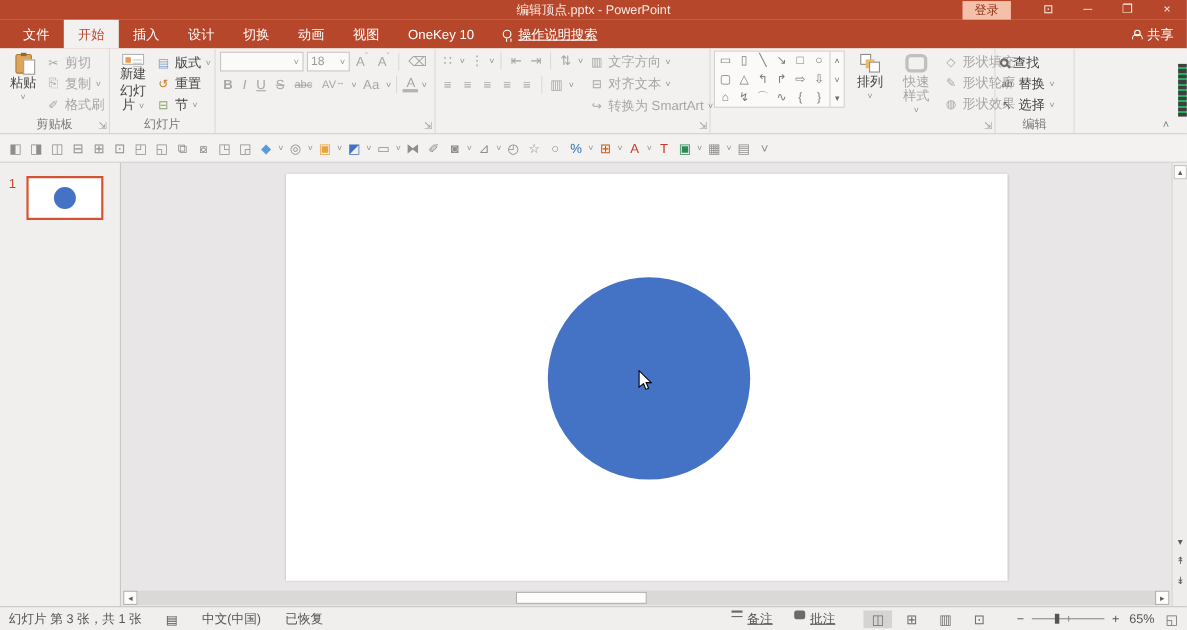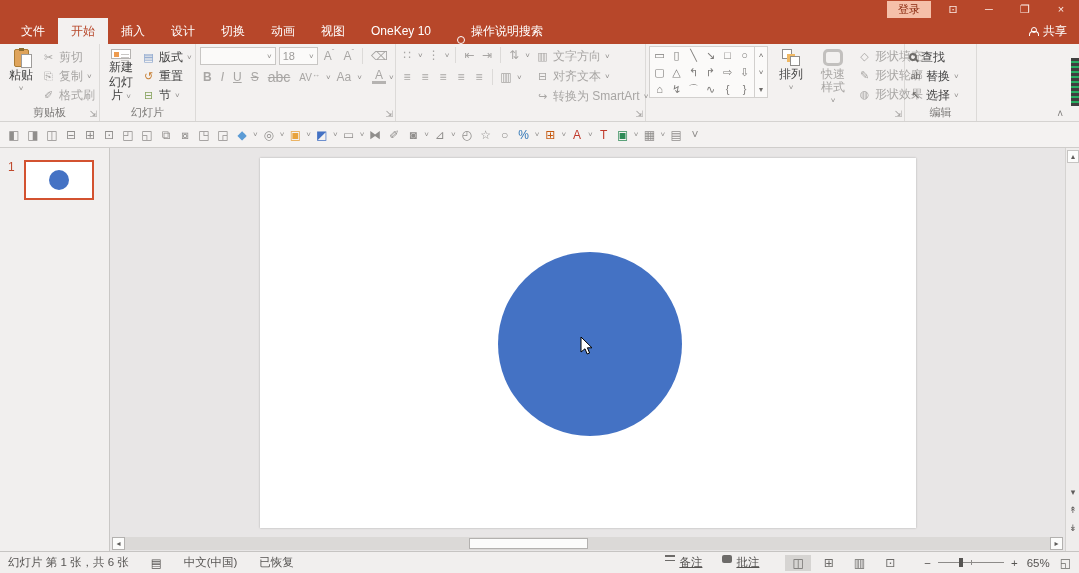--- a/index.html
+++ b/index.html
@@ -133,6 +133,7 @@
 <body>
 
 <div class="titlebar">
+  <div class="title">编辑顶点.pptx - PowerPoint</div>
   <div class="win-controls">
     <span class="signin">登录</span>
     <span class="win-btn">⊡</span>

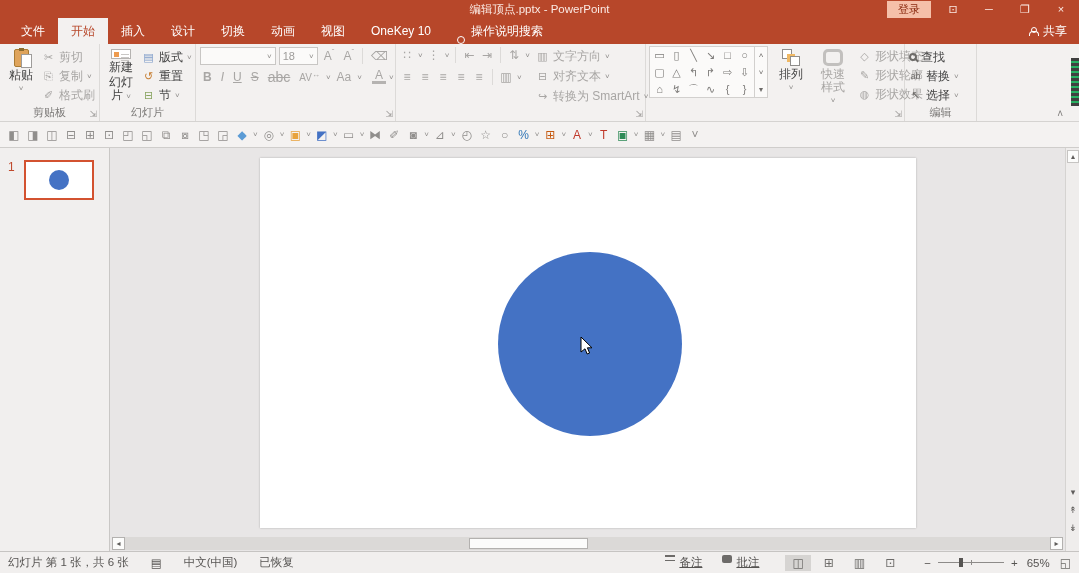--- a/index.html
+++ b/index.html
@@ -10,7 +10,7 @@
   .titlebar{height:18px;background:#B7472A;position:relative;color:#fff;}
   .titlebar .title{position:absolute;left:0;right:0;top:2px;text-align:center;font-size:11.5px;color:#FBEAE4;}
   .win-controls{position:absolute;right:0;top:0;height:18px;display:flex;align-items:center;}
-  .signin{background:#F5C0A9;color:#89290F;font-size:11px;padding:1px 11px;margin-right:4px;cursor:default;}
+  .signin{background:#F5C0A9;color:#89290F;font-size:11px;padding:1px 11px;margin-right:16px;cursor:default;}
   .win-btn{width:36px;text-align:center;font-size:11px;color:#FBEAE4;line-height:18px;}
 
   

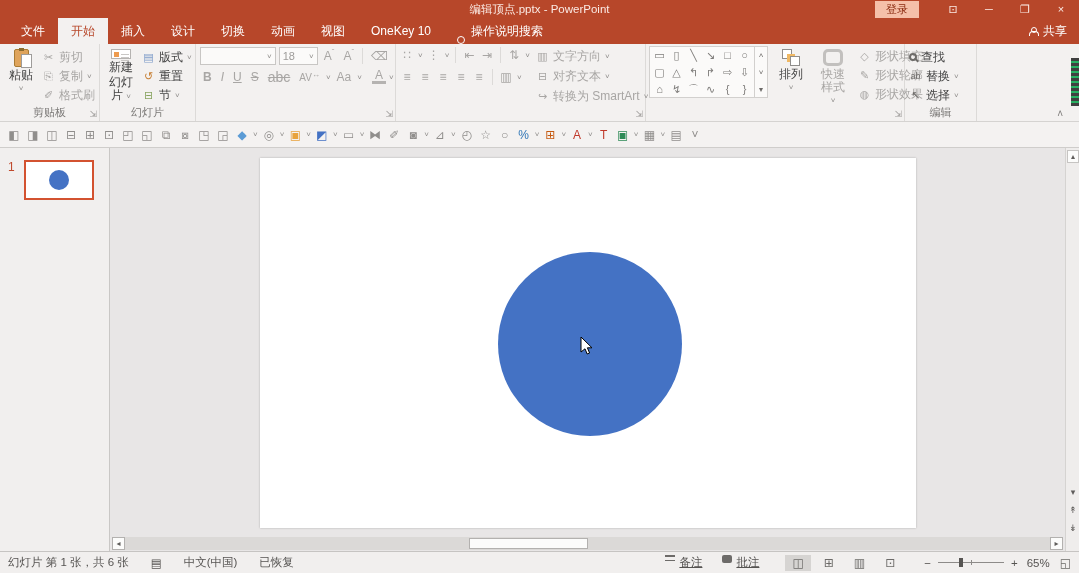--- a/index.html
+++ b/index.html
@@ -17,7 +17,7 @@
   .tabrow{height:26px;background:#B7472A;display:flex;align-items:stretch;position:relative;padding-left:8px;}
   .tab{padding:0 13px;color:#fff;font-size:12px;line-height:26px;white-space:nowrap;}
   .tab.active{background:#F3F1F0;color:#B7472A;}
-  .tab.search{display:flex;align-items:flex-end;gap:6px;}
+  .tab.search{display:flex;align-items:center;gap:6px;text-decoration:underline;}
   .bulb{width:8px;height:8px;border:1px solid #fff;border-radius:50%;position:relative;display:inline-block;}
   .bulb::after{content:"";position:absolute;left:1.5px;bottom:-4px;width:3px;height:3px;border-left:1px solid #fff;border-right:1px solid #fff;}
   .share{position:absolute;right:12px;bottom:0;display:flex;align-items:center;gap:5px;color:#fff;line-height:26px;justify-content:flex-end;}

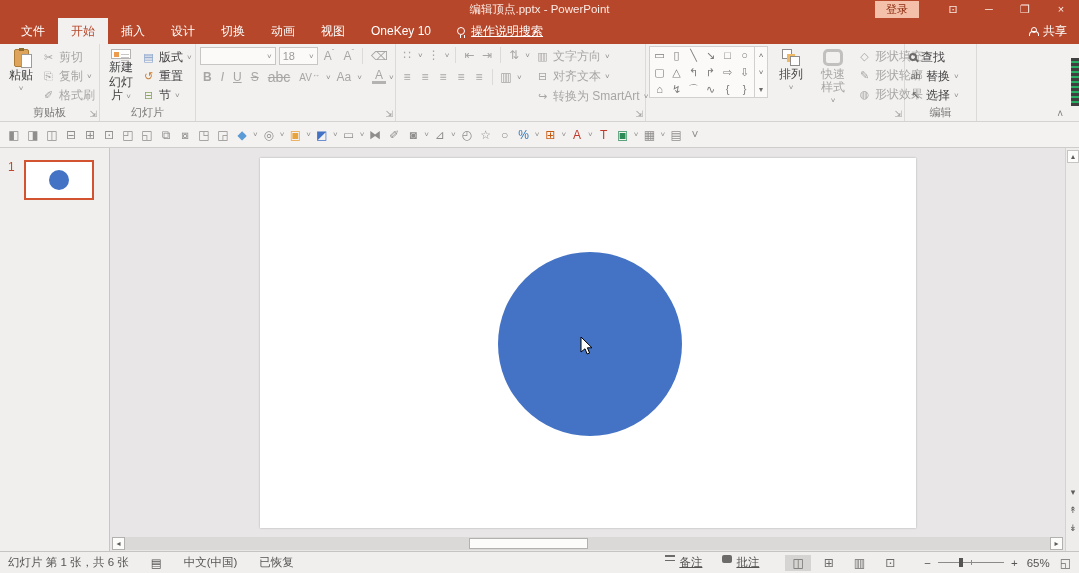--- a/index.html
+++ b/index.html
@@ -240,7 +240,7 @@
       <span class="fbtn" style="font-style:italic">I</span>
       <span class="fbtn und">U</span>
       <span class="fbtn strike">S</span>
-      <span class="fbtn strike" style="font-size:14px">abc</span>
+      <span class="fbtn strike" style="font-size:10px">abc</span>
       <span class="fbtn" style="font-size:10px">
           <span>AV</span>
           <span class="tiny">↔</span>

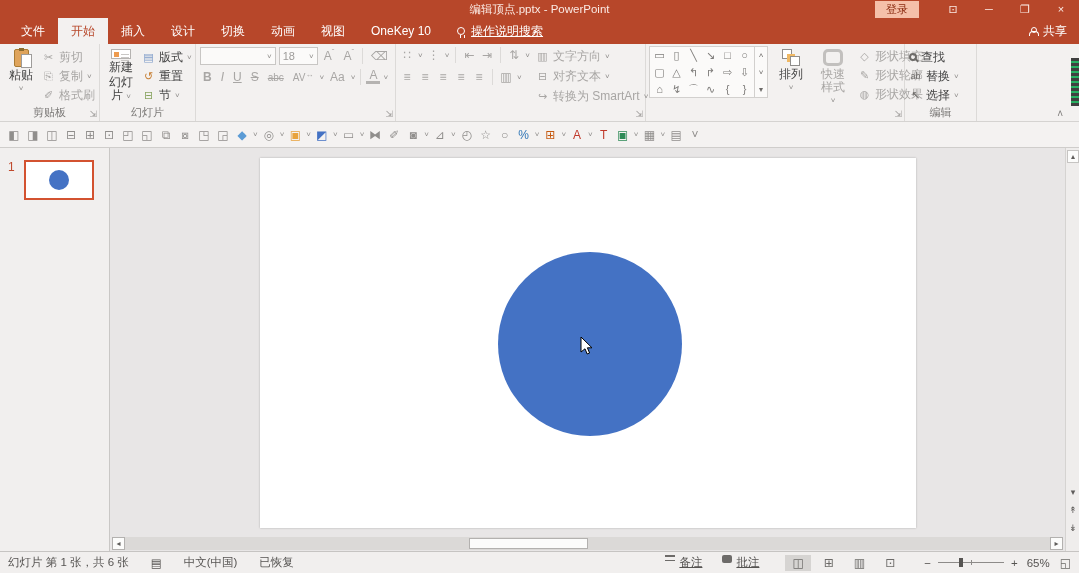--- a/index.html
+++ b/index.html
@@ -464,7 +464,7 @@
 </div>
 
 <div class="statusbar">
-  <span class="sb-item">幻灯片 第 1 张，共 6 张</span>
+  <span class="sb-item">幻灯片 第 3 张，共 1 张</span>
   <span class="sb-item">▤</span>
   <span class="sb-item">中文(中国)</span>
   <span class="sb-item">已恢复</span>

